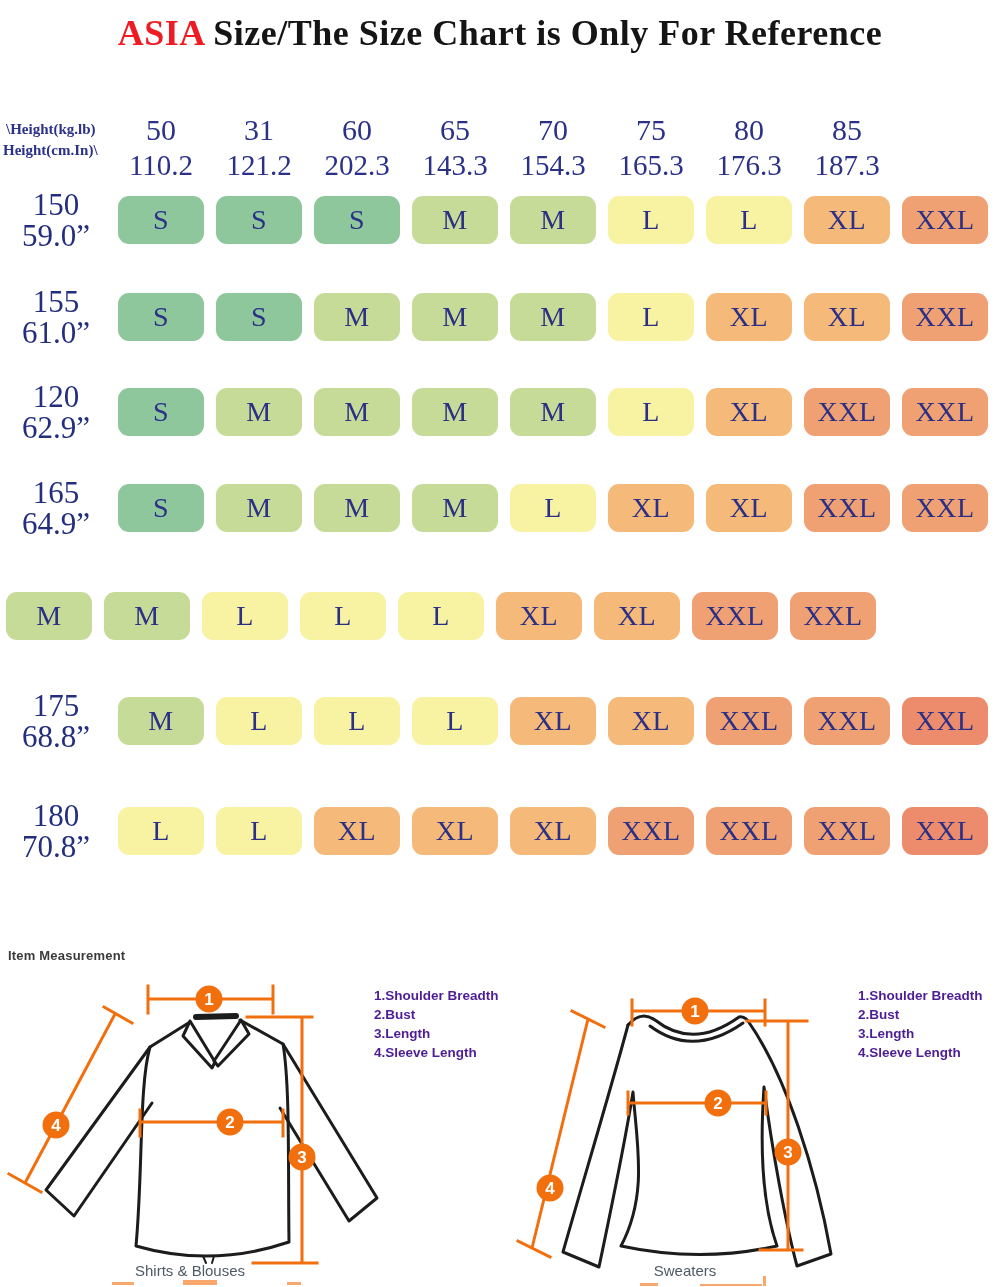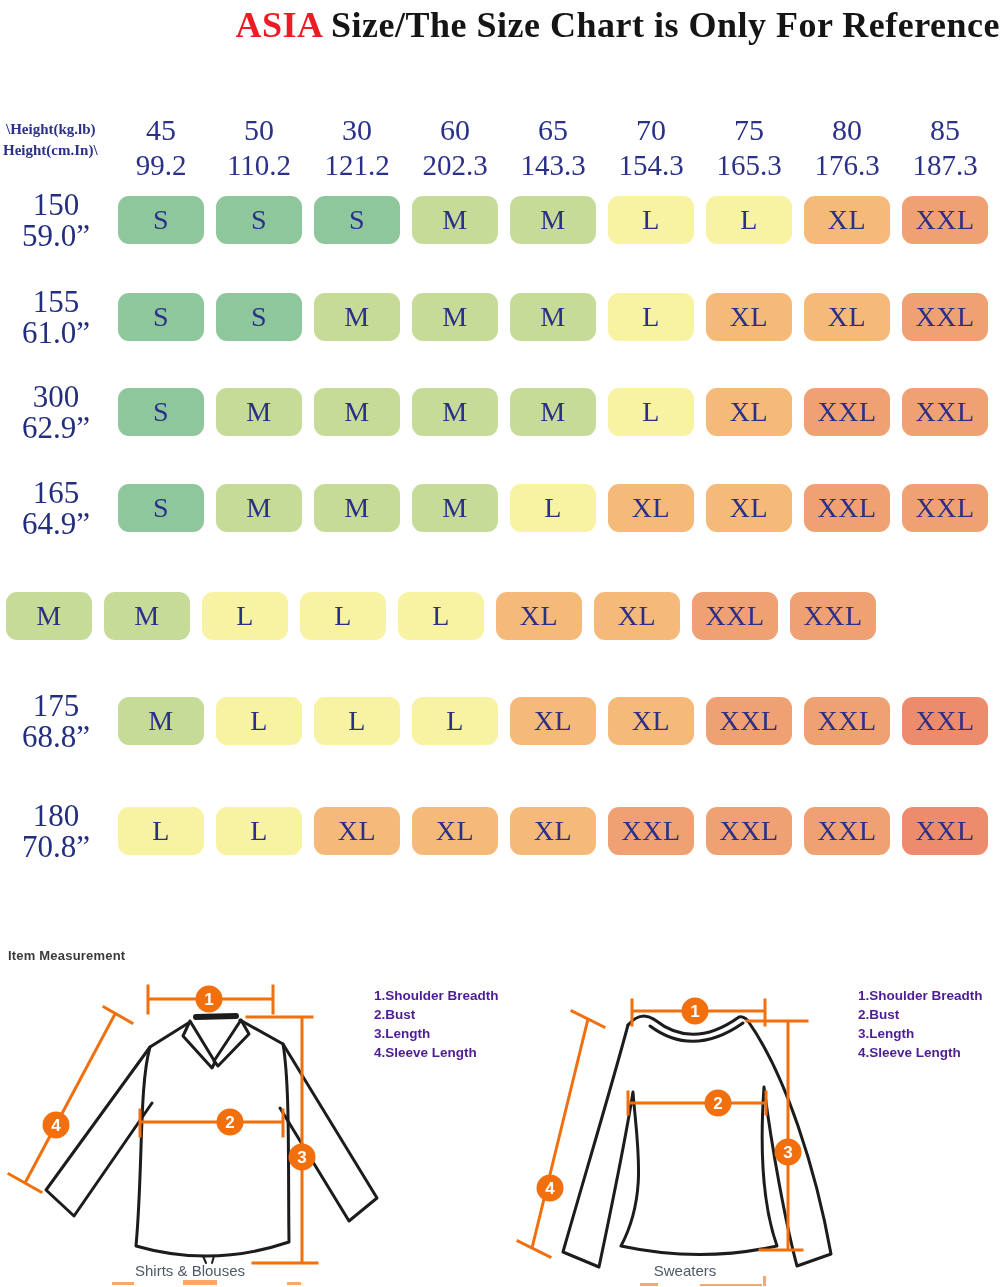--- a/index.html
+++ b/index.html
@@ -9,7 +9,7 @@
   }
   
   .title{
-    position:absolute;top:2px;left:0;width:1000px;text-align:right;
+    position:absolute;top:10px;left:0;width:1000px;text-align:center;
     font:700 36px/46px "Liberation Serif",serif;color:#151515;letter-spacing:.5px;
   }
   .title .red{color:#ed1c24;}

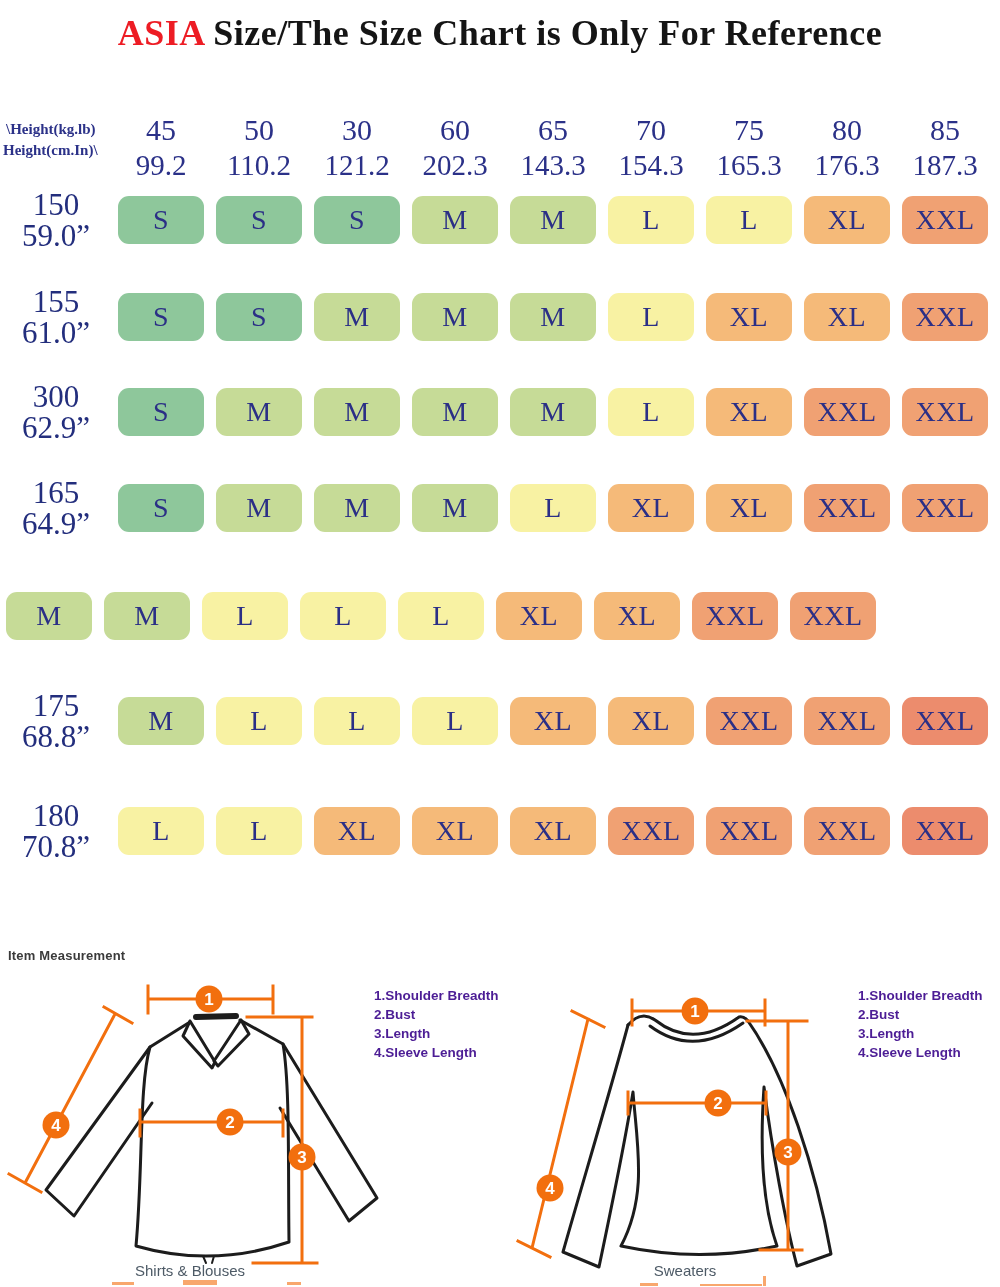--- a/index.html
+++ b/index.html
@@ -85,10 +85,6 @@
       <div class="l2">Height(cm.In)\</div>
     </div>
 
-  <div class="col-h">
-        <div class="kg">45</div>
-        <div class="lb">99.2</div>
-      </div>
       <div class="col-h">
         <div class="kg">50</div>
         <div class="lb">110.2</div>

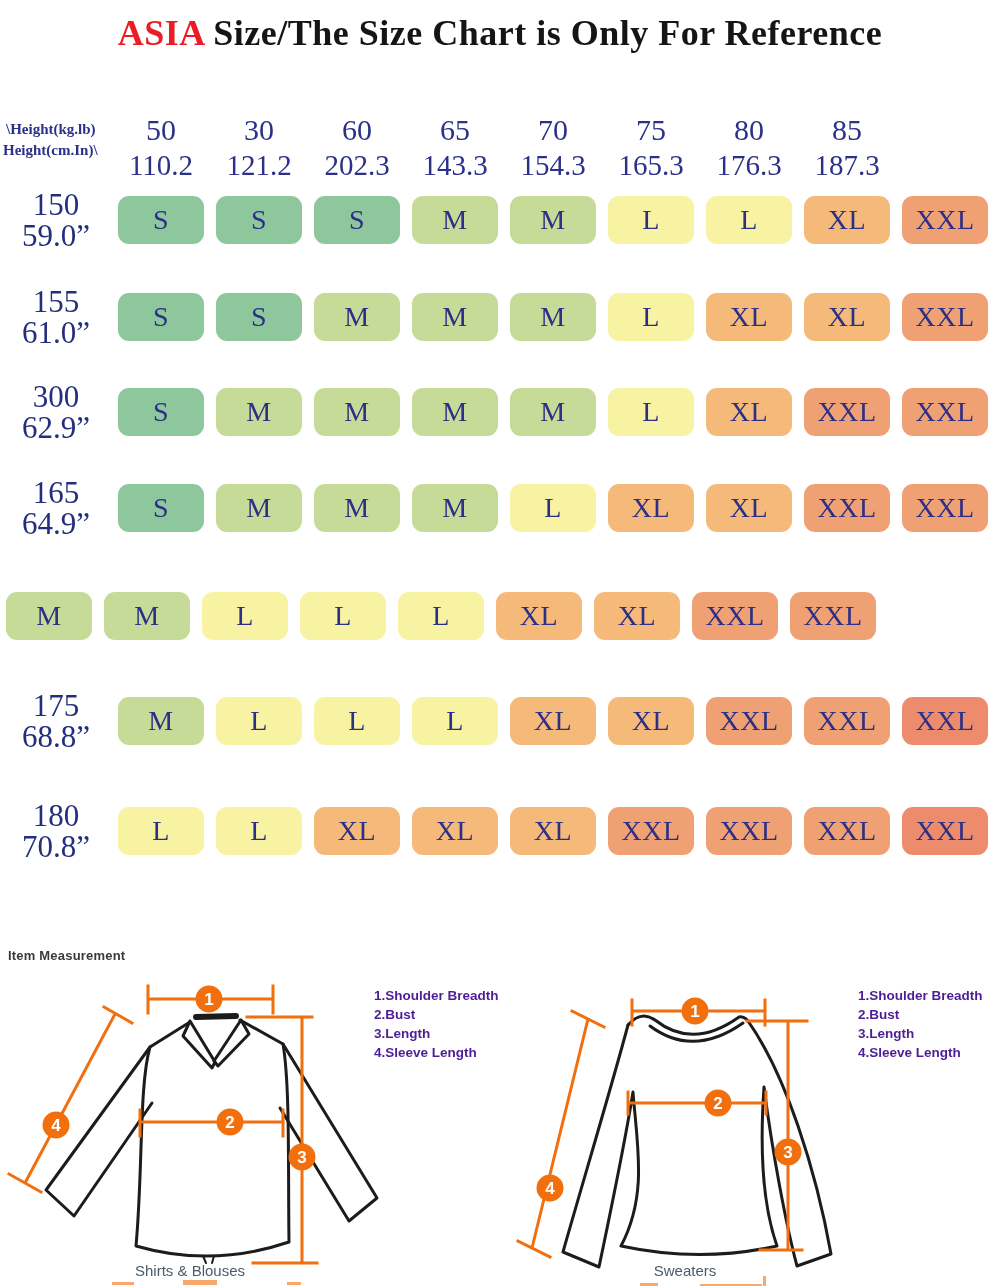--- a/index.html
+++ b/index.html
@@ -90,7 +90,7 @@
         <div class="lb">110.2</div>
       </div>
       <div class="col-h">
-        <div class="kg">30</div>
+        <div class="kg">31</div>
         <div class="lb">121.2</div>
       </div>
       <div class="col-h">

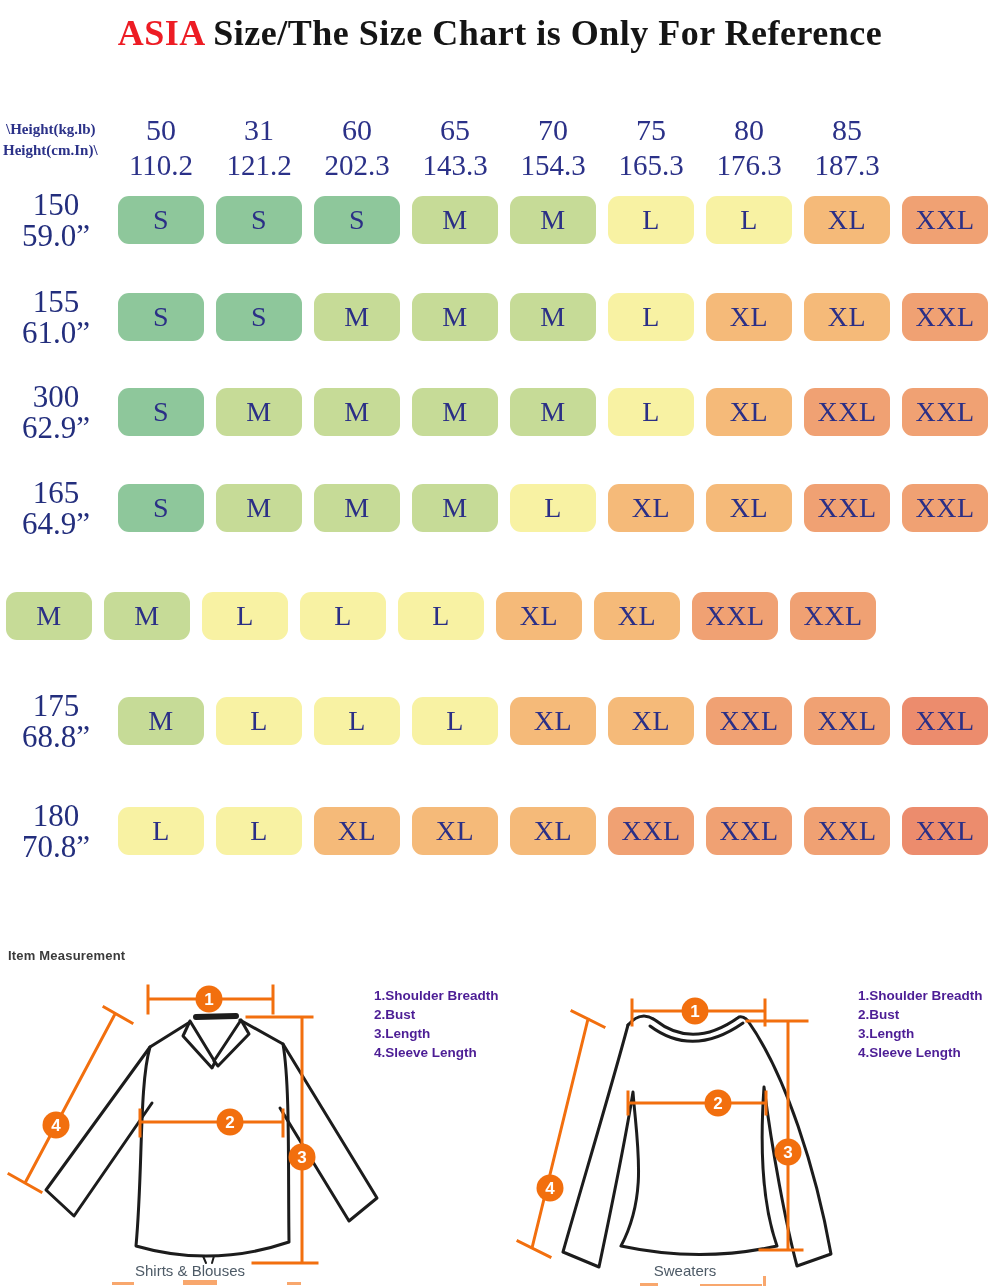--- a/index.html
+++ b/index.html
@@ -188,7 +188,7 @@
       </div>
       <div class="t-row">
         <div class="row-label">
-          <div class="cm">300</div>
+          <div class="cm">120</div>
           <div class="in">62.9”</div>
         </div>
         <div class="slot">

